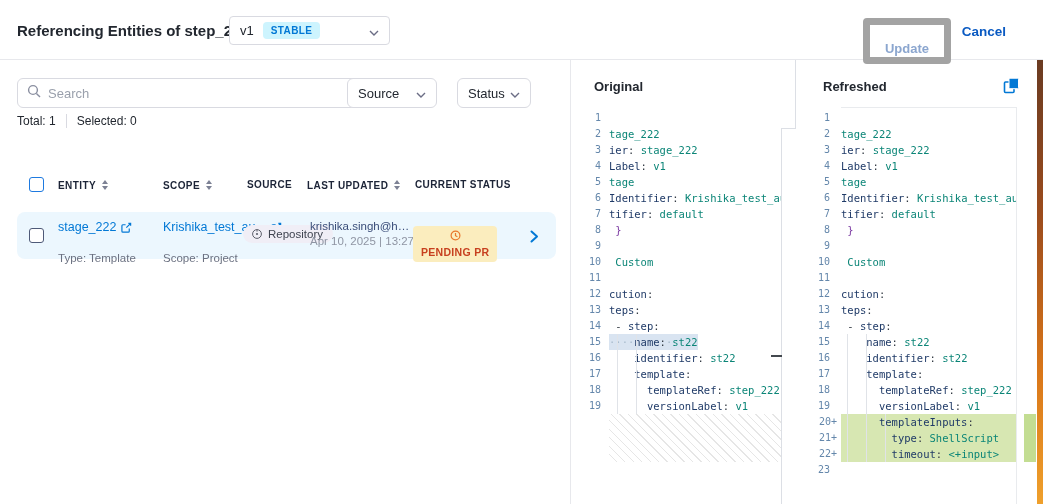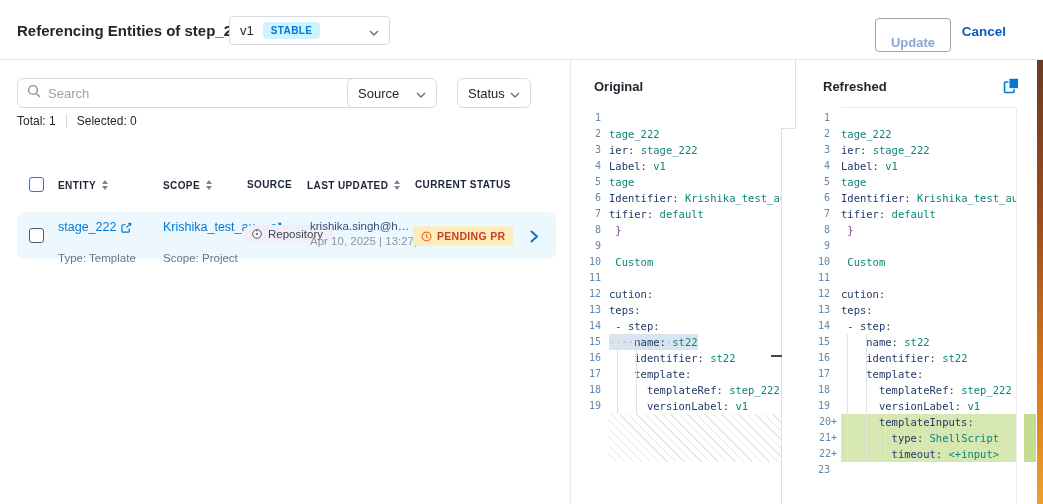--- a/index.html
+++ b/index.html
@@ -15,7 +15,7 @@
   .version-value { font-size:13px; color:#22272f; }
   .stable-badge { background:#cdf4fe; color:#0278d5; font-size:10px; font-weight:700; letter-spacing:.4px; padding:3px 8px; border-radius:4px;text-align:right; }
   .version-select .chev { margin-left:auto; }
-  .update-btn { position:absolute; right:92px; top:18px; height:28px; padding:16px 15px; background:#fff; border:1px solid #a3a3a3; border-radius:4px; color:#8ba6cf; font-weight:700; font-size:13px; font-family:inherit; }
+  .update-btn { position:absolute; right:92px; top:18px; height:28px; padding:16px 15px; background:#fff; border:7px solid #a3a3a3; border-radius:4px; color:#8ba6cf; font-weight:700; font-size:13px; font-family:inherit; }
   .cancel-btn { position:absolute; right:37px; top:24px; color:#0a5ac2; font-weight:700; font-size:13.5px; background:none; border:none; font-family:inherit; cursor:pointer; }
 
   

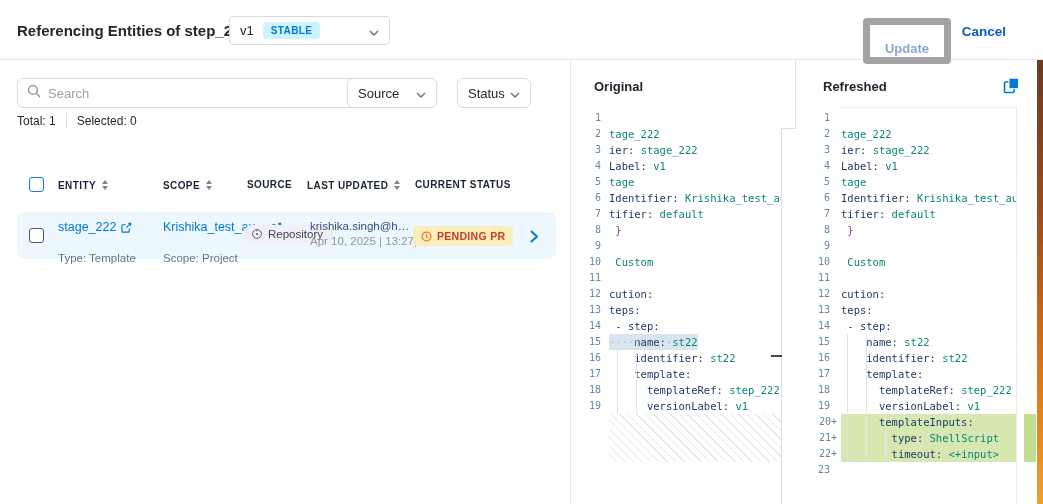--- a/index.html
+++ b/index.html
@@ -42,7 +42,7 @@
   .upd-block { position:absolute; left:293px; top:8px; }
   .upd-by { font-size:11.5px; color:#3a4d79; max-width:102px; overflow:hidden; text-overflow:ellipsis; white-space:nowrap; }
   .upd-at { font-size:11.5px; color:#8f95a3; margin-top:3px; white-space:nowrap; }
-  .status-badge { position:absolute; left:396px; top:14px; background:#fbedbe; border-radius:4px; padding:4px 8px; display:flex; align-items:center; gap:5px; font-size:10.5px; font-weight:700; letter-spacing:.3px; color:#c7401f; }
+  .status-badge { position:absolute; left:396px; top:14px; background:#fbedbe; border-radius:4px; padding:4px 8px; display:flex; align-items:center; gap:5px; font-size:10.5px; font-weight:700; letter-spacing:.3px; color:#c7401f;flex-direction:column; }
   .row-chevron { position:absolute; left:513px; top:17px; }
 
   

